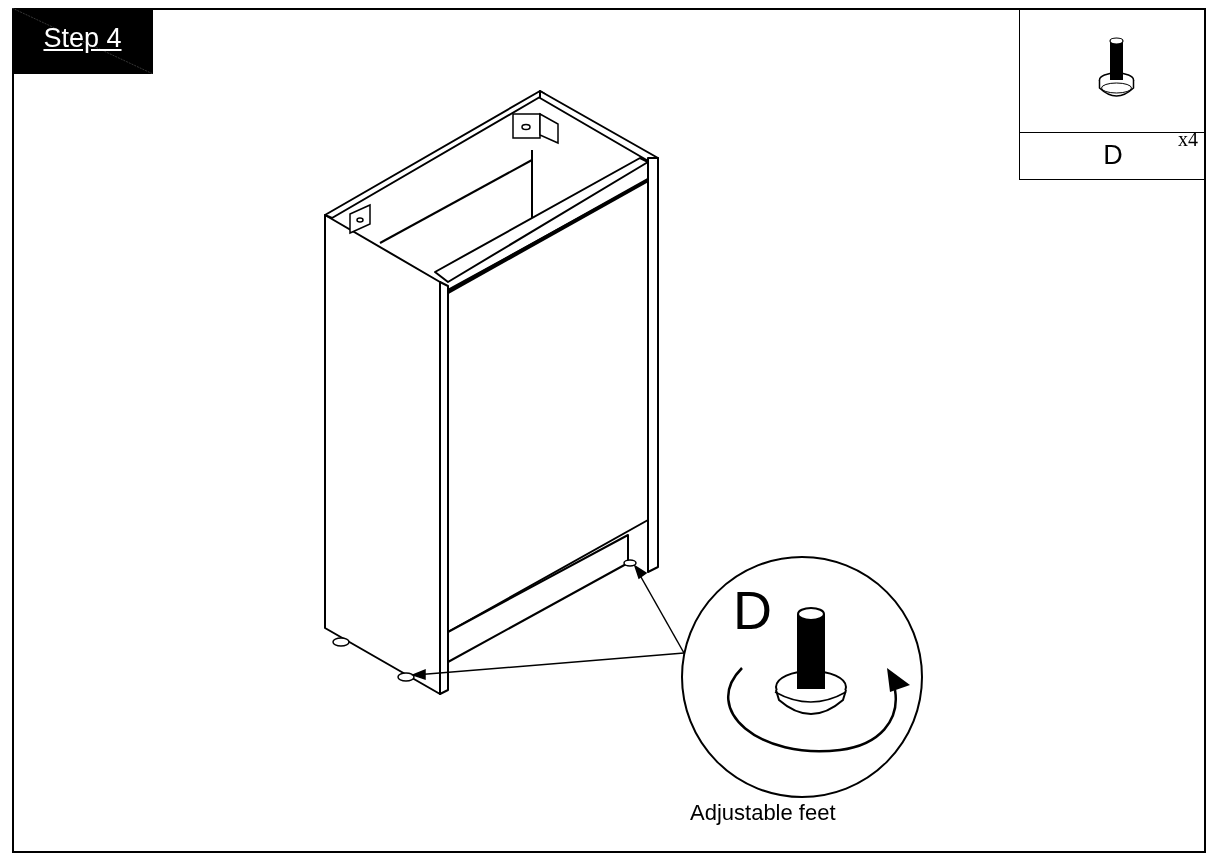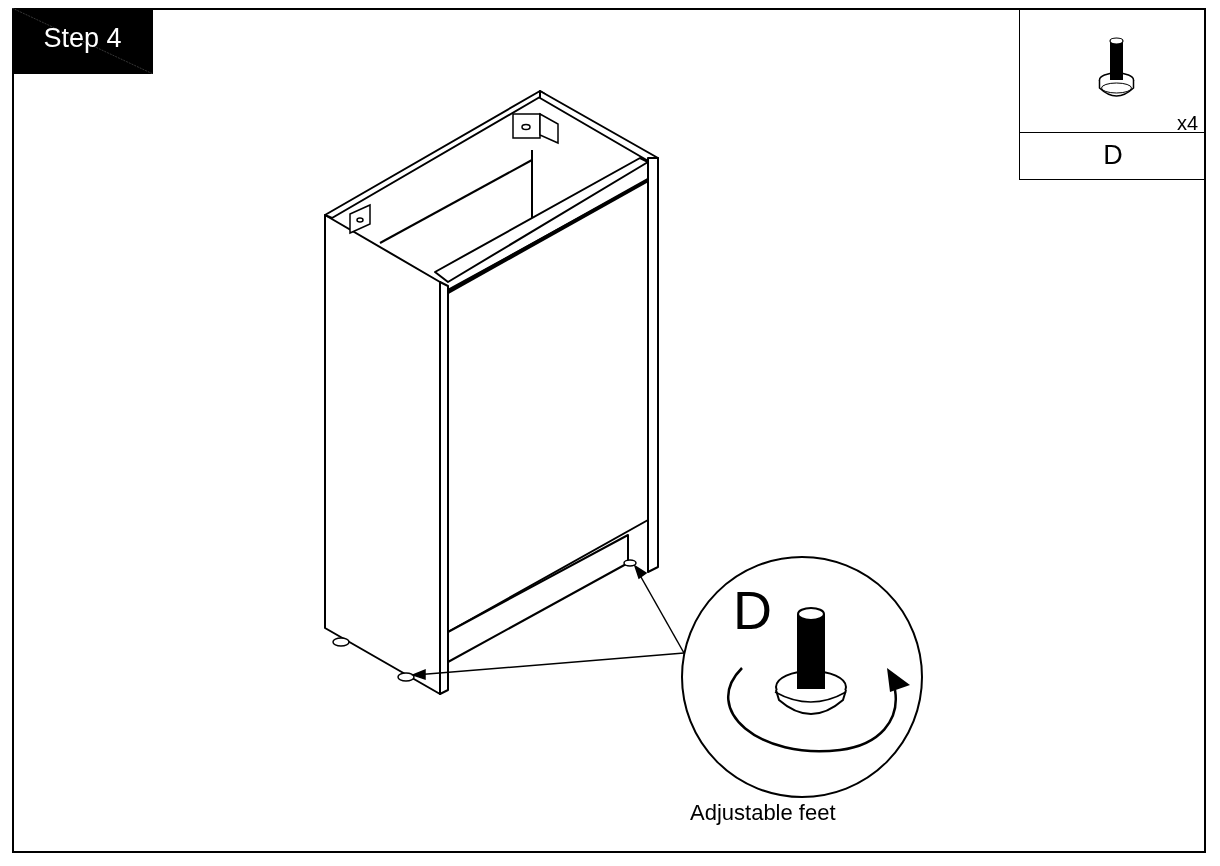--- a/index.html
+++ b/index.html
@@ -5,7 +5,7 @@
   html, body { margin: 0; padding: 0; background: #ffffff; }
   body { width: 1220px; height: 866px; position: relative; overflow: hidden; font-family: "Liberation Sans", sans-serif; }
   .frame { position: absolute; left: 12px; top: 8px; width: 1194px; height: 845px; border: 2px solid #000; box-sizing: border-box; }
-  .step-badge { position: absolute; left: 12px; top: 8px; width: 141px; height: 66px; background: #000; color: #fff; font-size: 27px; display: flex; align-items: center; justify-content: center; box-sizing: border-box; overflow: hidden; }
+  .step-badge { position: absolute; left: 12px; top: 8px; width: 141px; height: 66px; background: #000; color: #fff; font-size: 27px; display: flex; align-items: center; justify-content: center; box-sizing: border-box; overflow: hidden; text-decoration: underline; }
   .step-badge svg { position: absolute; left: 0; top: 0; }
   .step-badge span { position: relative; padding-bottom: 6px; }
   .parts-box { position: absolute; left: 1019px; top: 8px; width: 187px; height: 172px; border-left: 1.5px solid #000; border-bottom: 1.5px solid #000; box-sizing: border-box; }

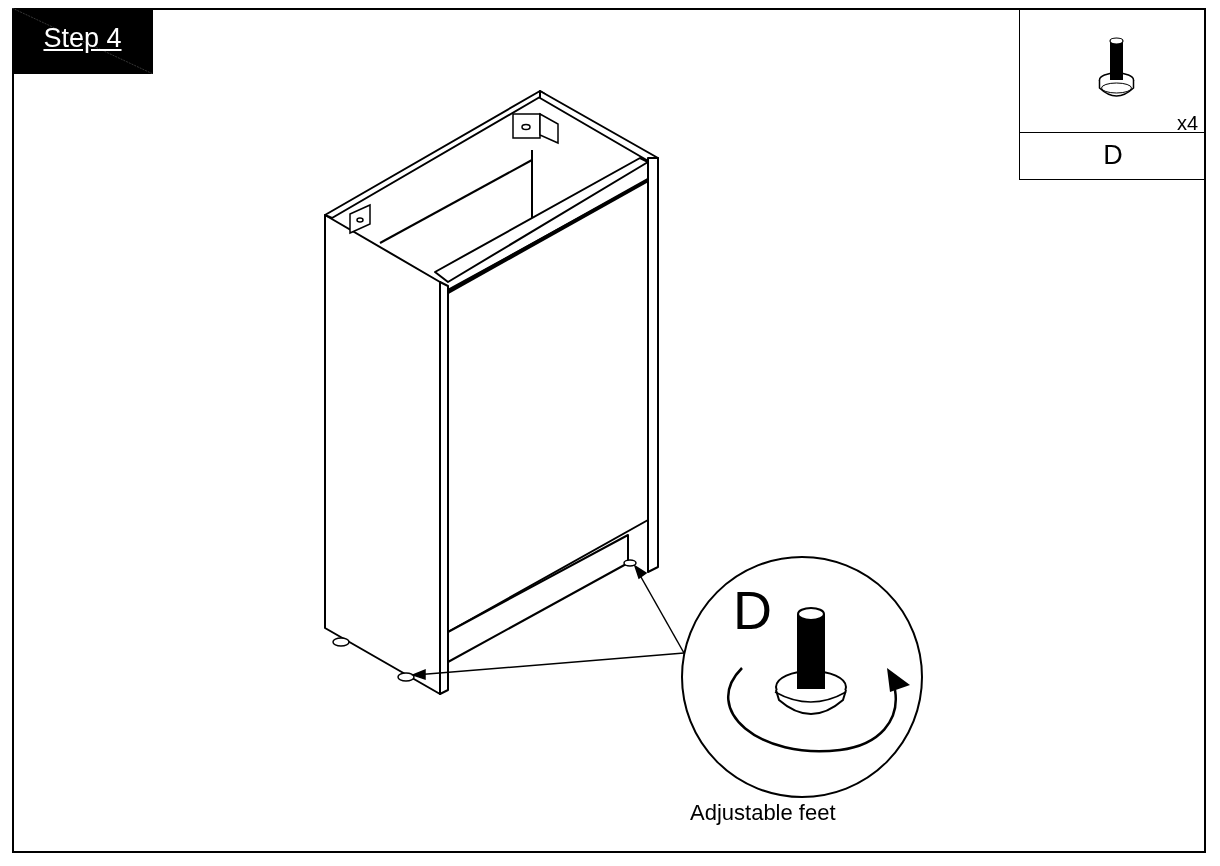--- a/index.html
+++ b/index.html
@@ -9,7 +9,7 @@
   .step-badge svg { position: absolute; left: 0; top: 0; }
   .step-badge span { position: relative; padding-bottom: 6px; }
   .parts-box { position: absolute; left: 1019px; top: 8px; width: 187px; height: 172px; border-left: 1.5px solid #000; border-bottom: 1.5px solid #000; box-sizing: border-box; }
-  .parts-qty { position: absolute; right: 8px; top: 104px; font-size: 20px; color: #000; }
+  .parts-qty { position: absolute; right: 8px; top: 120px; font-size: 20px; color: #000; font-family: Liberation Serif, serif; }
   .parts-divider { position: absolute; left: 0; top: 124px; width: 100%; border-top: 1.5px solid #000; }
   .parts-letter { position: absolute; left: 0; top: 132px; width: 100%; text-align: center; font-size: 27px; color: #000; }
   .drawing { position: absolute; left: 0; top: 0; }

